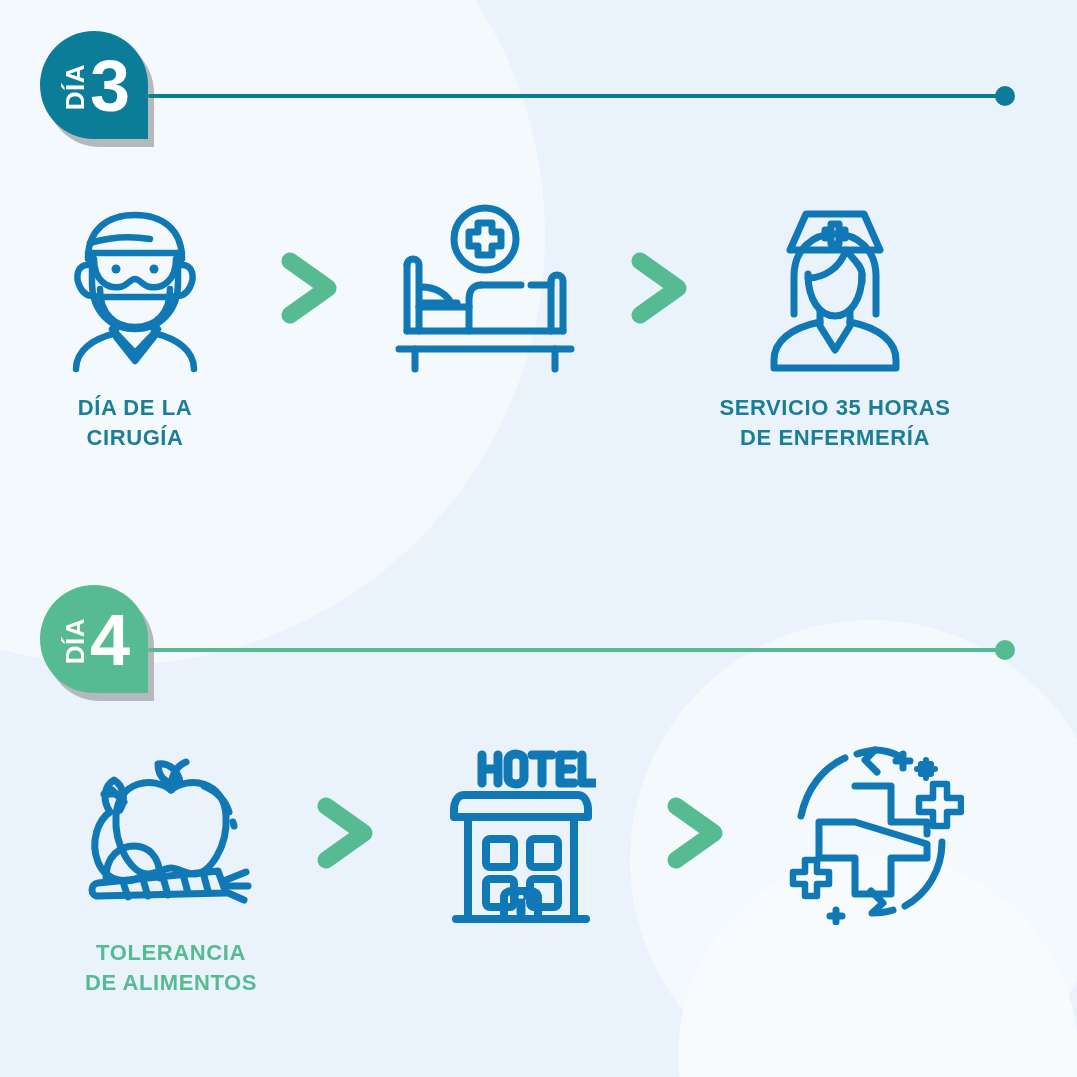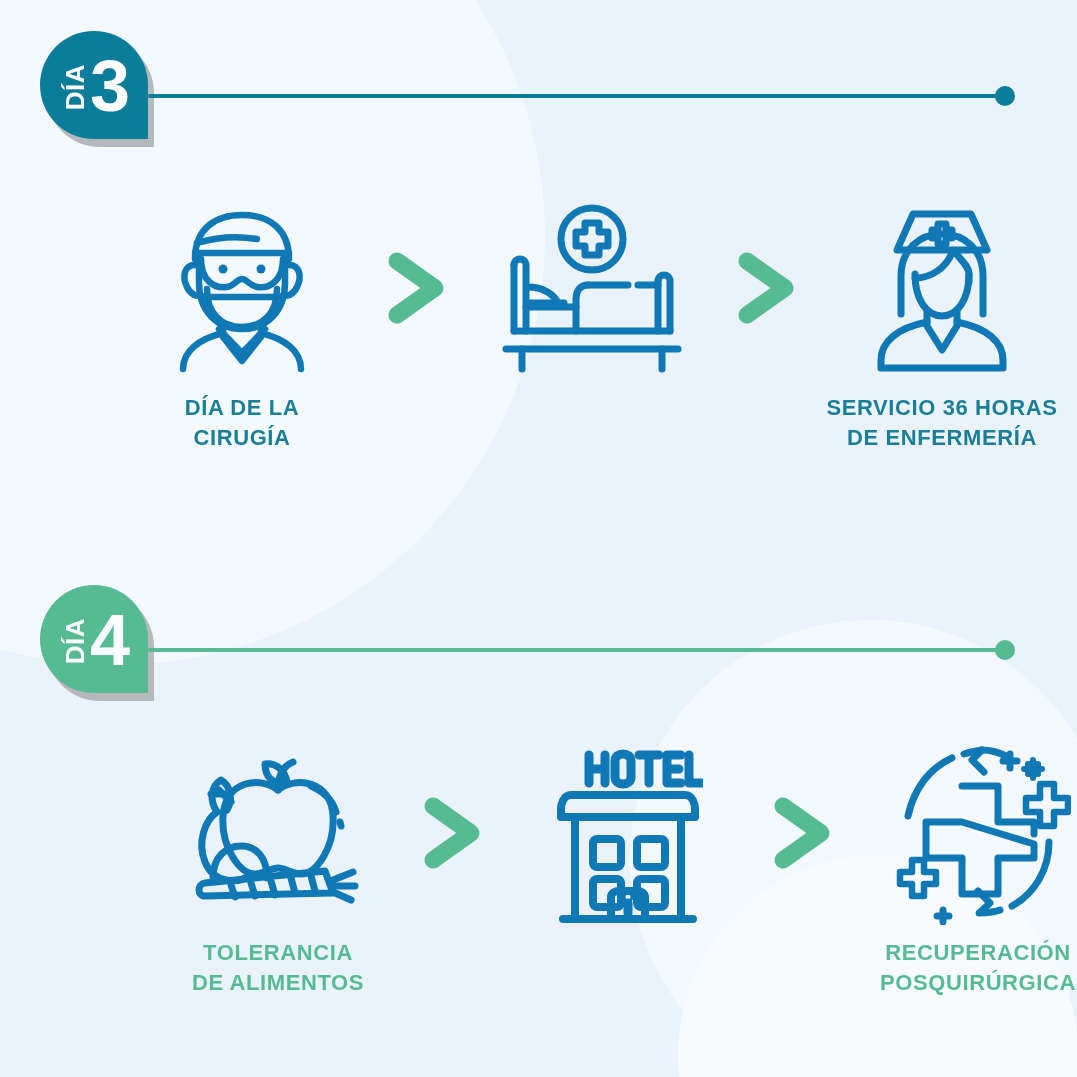--- a/index.html
+++ b/index.html
@@ -143,7 +143,7 @@
     width: 1077px;
     display: flex;
     align-items: flex-start;
-    justify-content: flex-end;
+    justify-content: flex-start;
   }
   .steps.row-a { top: 200px; }
   .steps.row-b { top: 745px; padding-left: 36px; }

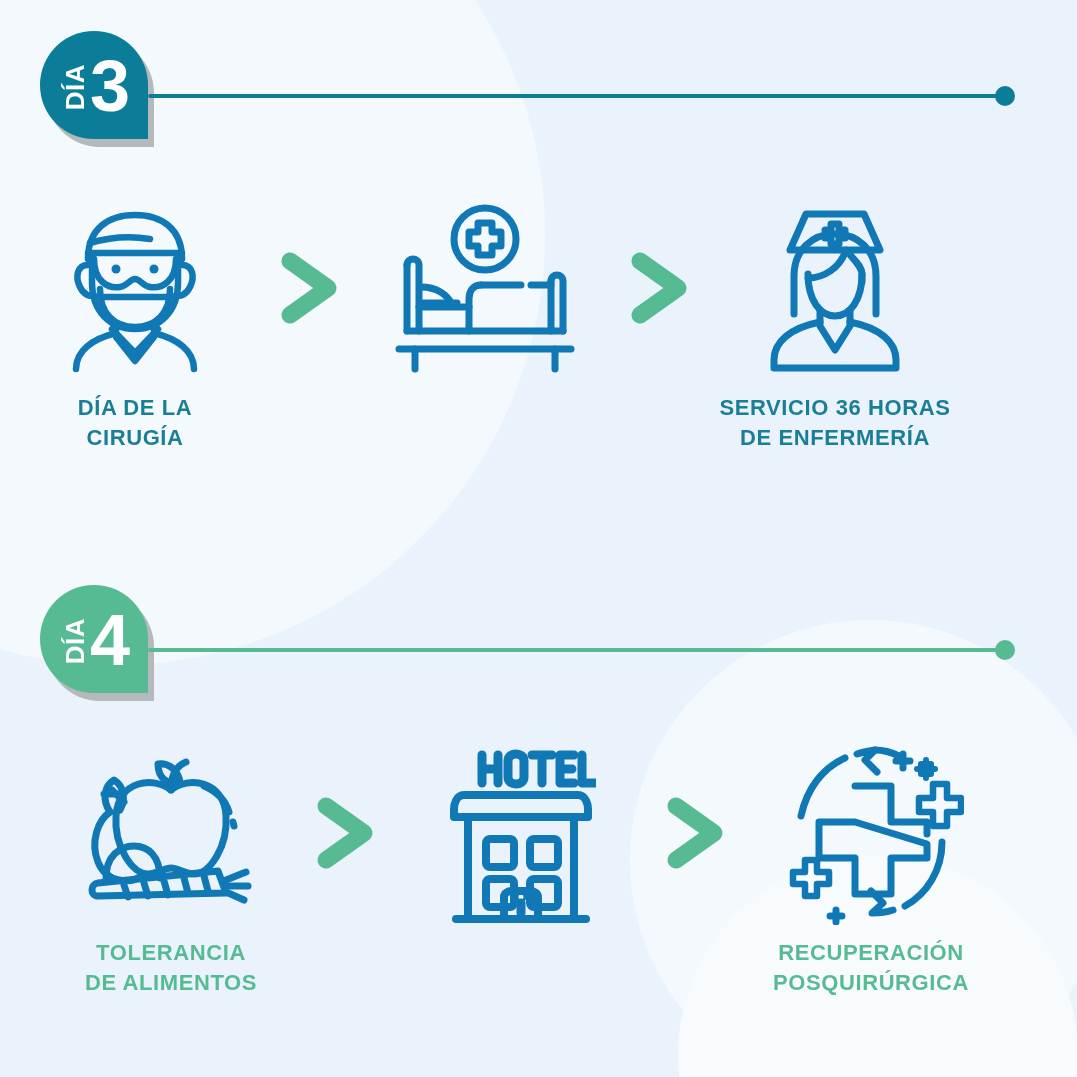--- a/index.html
+++ b/index.html
@@ -302,7 +302,7 @@
           <path d="M70 120 C40 126 24 140 24 158 L24 166 L146 166 L146 158 C146 140 130 126 100 120"></path>
         </svg>
       </div>
-      <div class="step-label teal">SERVICIO 36 HORAS
+      <div class="step-label teal">SERVICIO 35 HORAS
 DE ENFERMERÍA</div>
     </div>
 

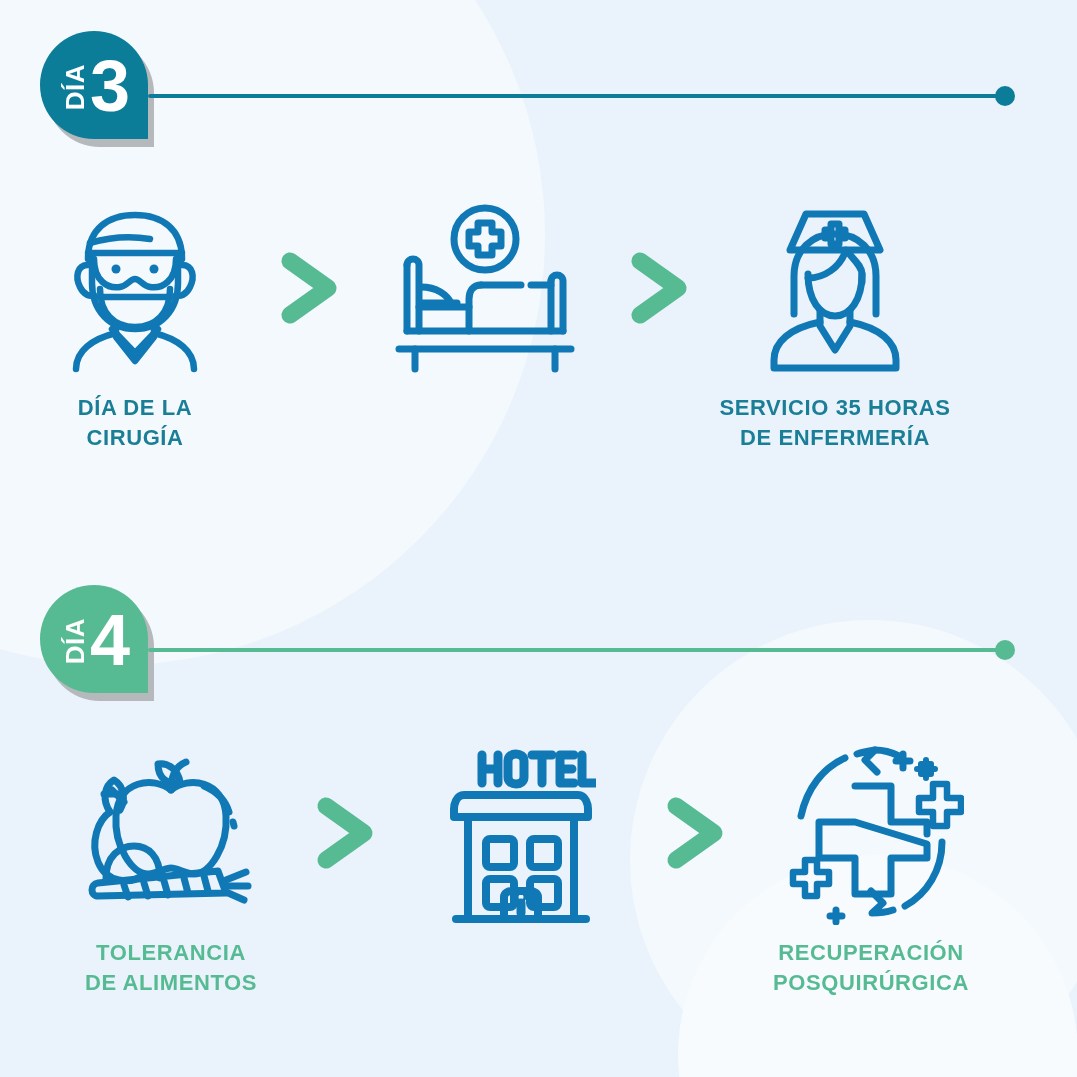--- a/index.html
+++ b/index.html
@@ -429,8 +429,6 @@
           <path d="M124 14 L124 28 M117 21 L131 21" stroke-width="7"></path>
         </svg>
       </div>
-      <div class="step-label green">RECUPERACIÓN
-POSQUIRÚRGICA</div>
     </div>
 
   </div>

